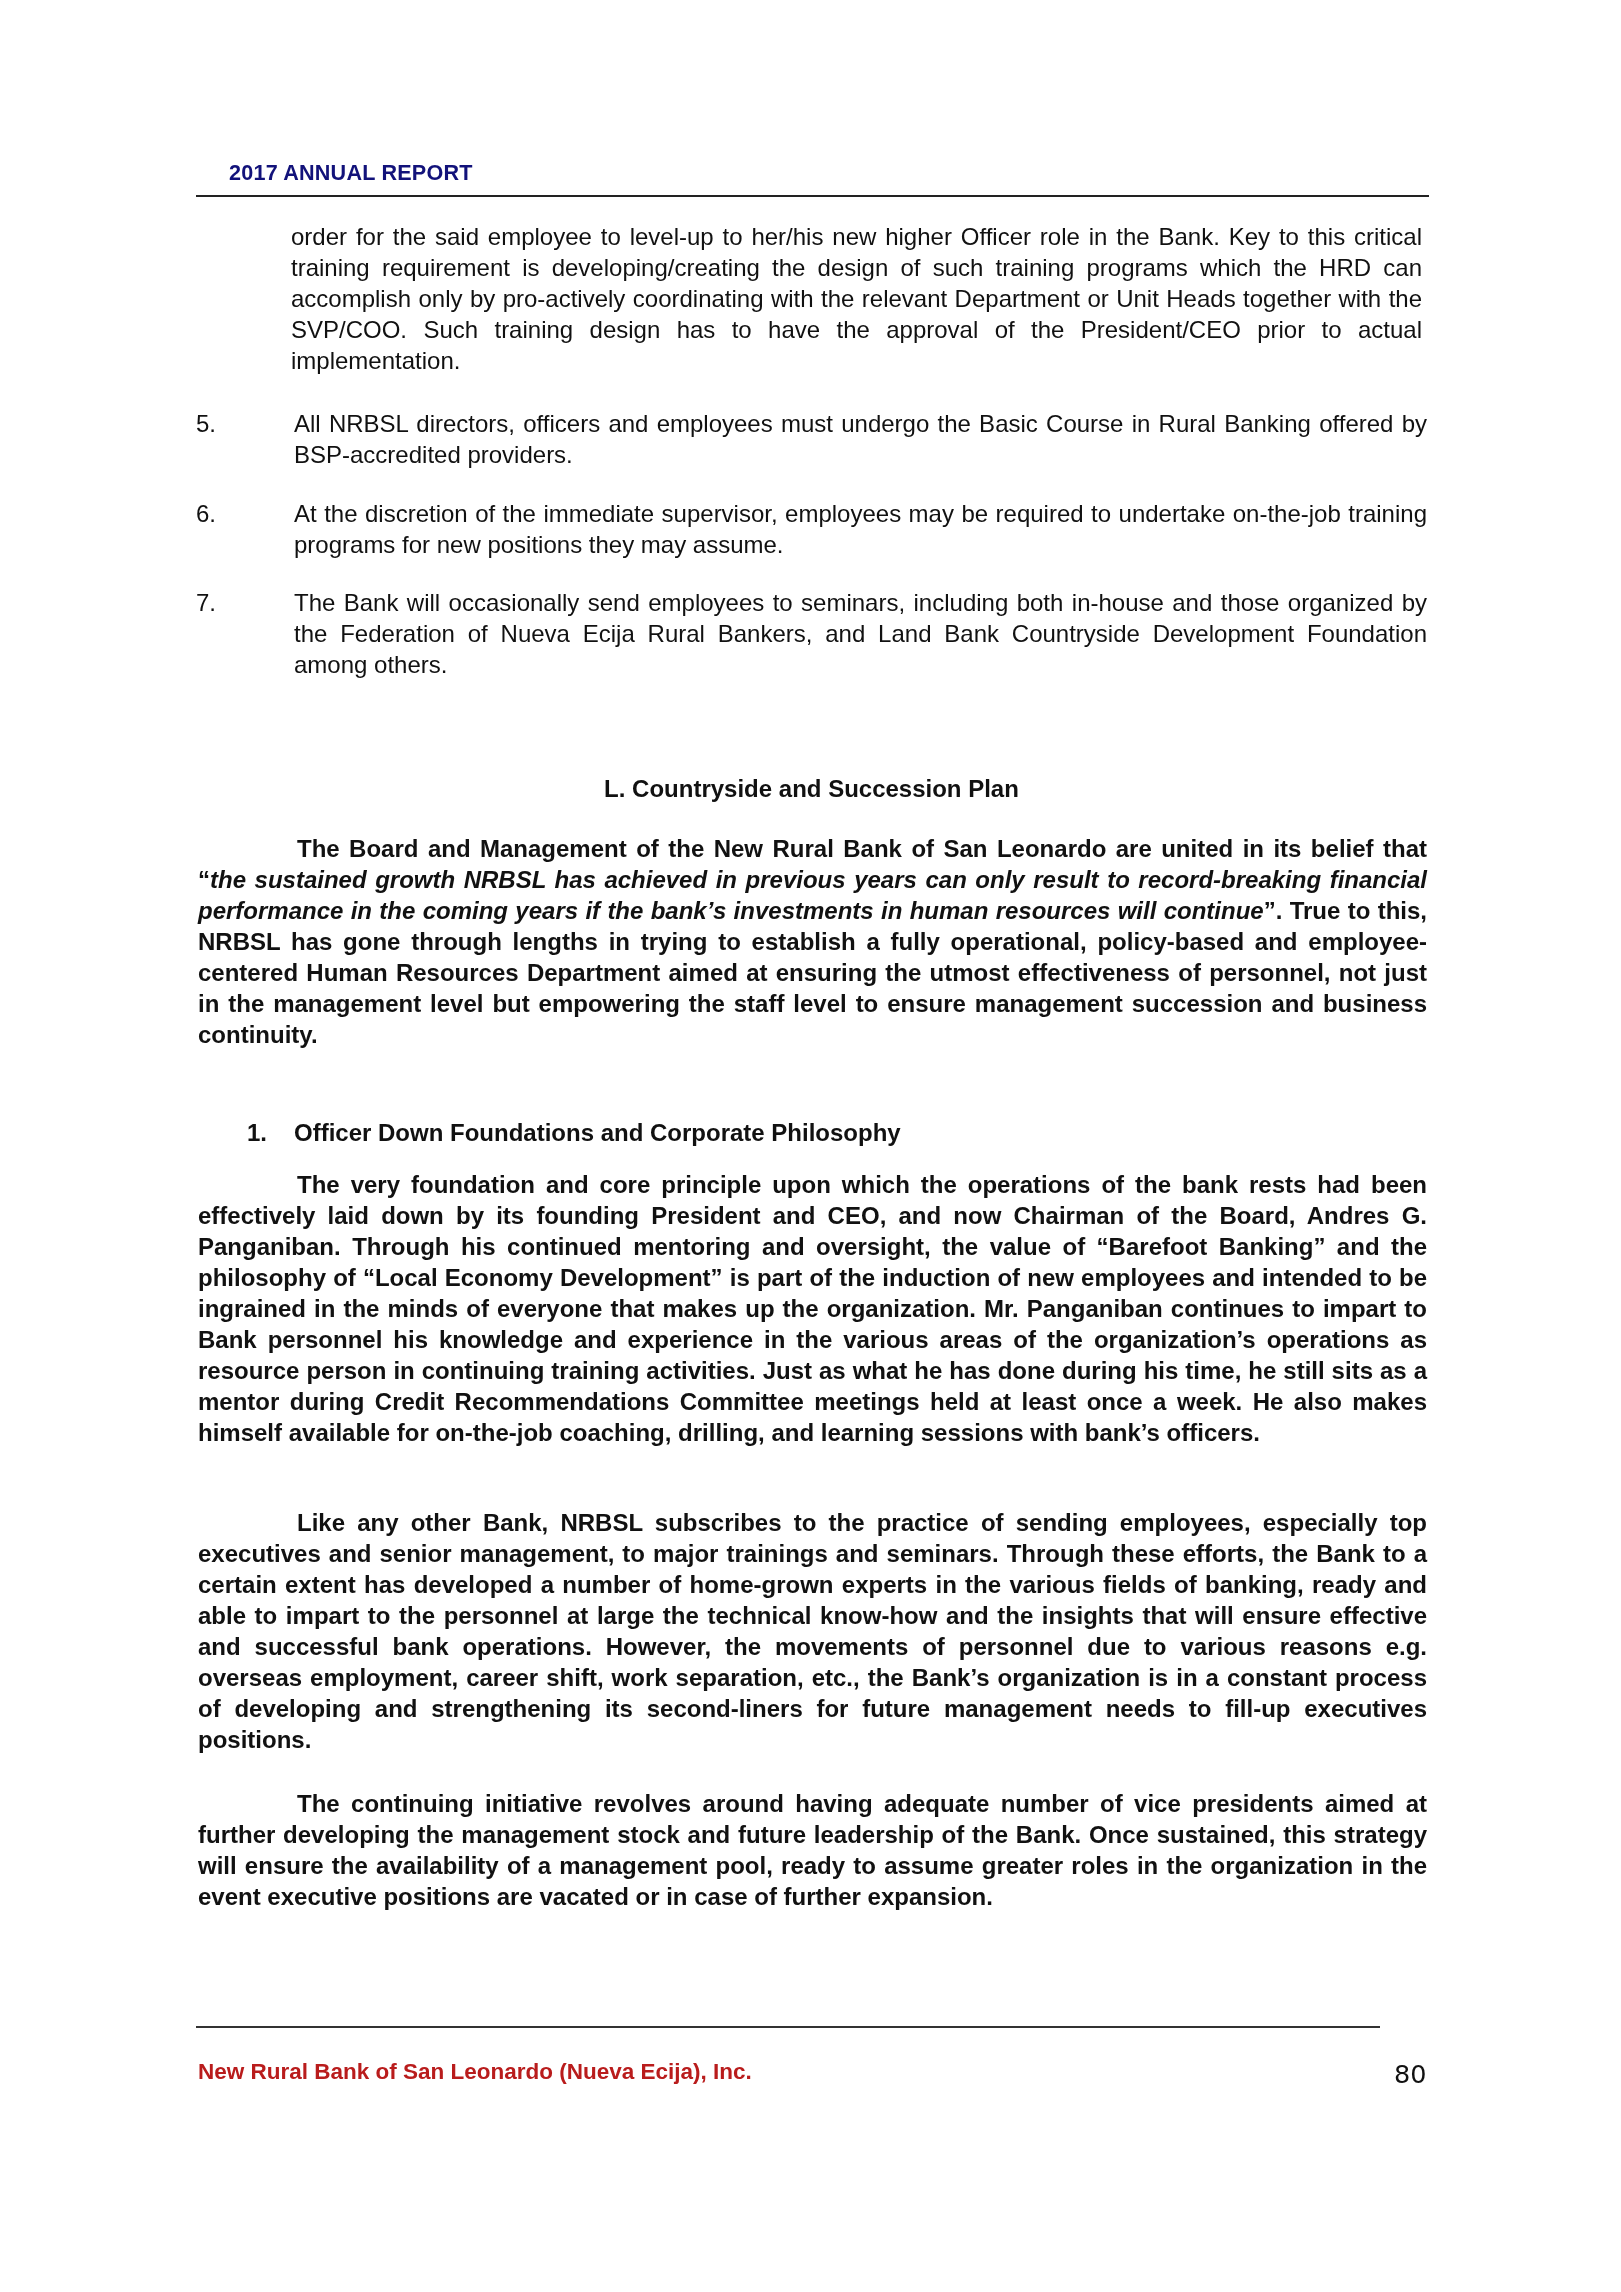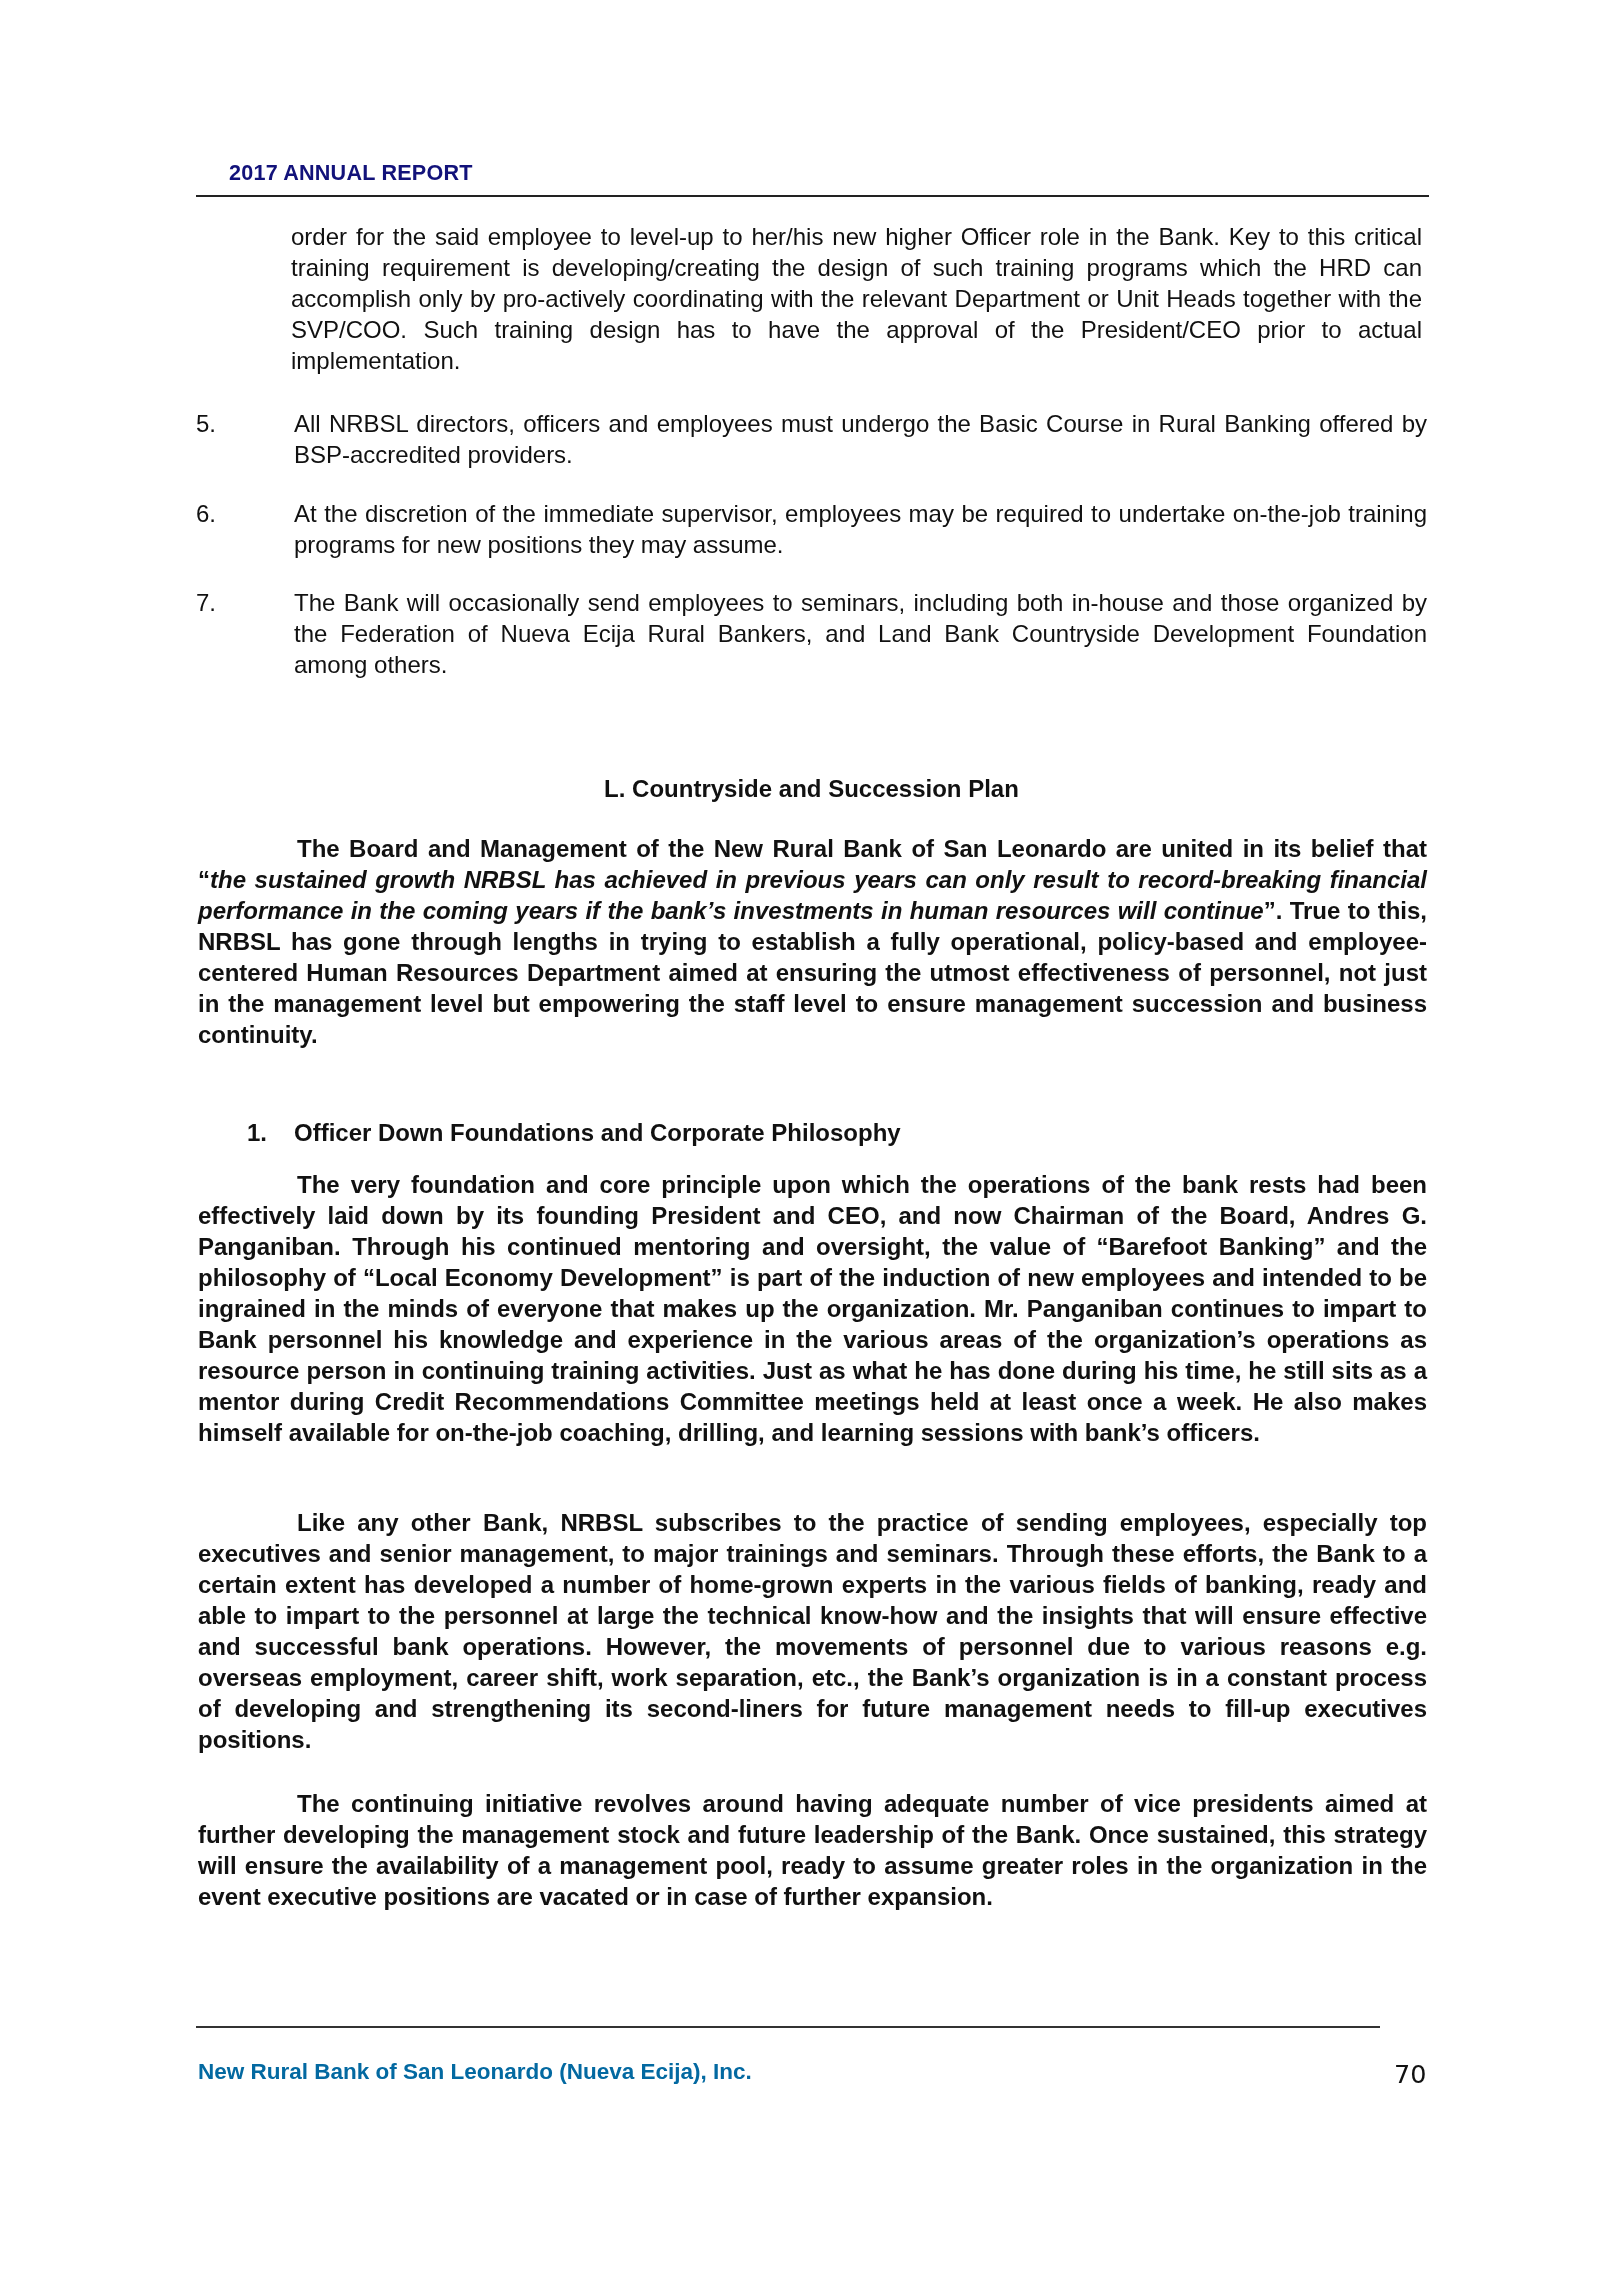--- a/index.html
+++ b/index.html
@@ -19,7 +19,7 @@
   .h-num { left: 247px; font-weight: bold; font-size: 24px; line-height: 31px; display: flex; }
   .h-num .n { width: 47px; }
   .foot-rule { left: 196px; top: 2026px; width: 1184px; height: 2px; background: #333; }
-  .foot-text { left: 198px; top: 2059px; font-size: 22.5px; font-weight: bold; color: #0369a1; }
+  .foot-text { left: 198px; top: 2059px; font-size: 22.5px; font-weight: bold; color: #b91c1c; }
   .foot-page { left: 1394px; top: 2059px; font-size: 25.5px; color: #111; font-family: "DejaVu Sans", sans-serif; }
   em { font-style: italic; }
 </style>

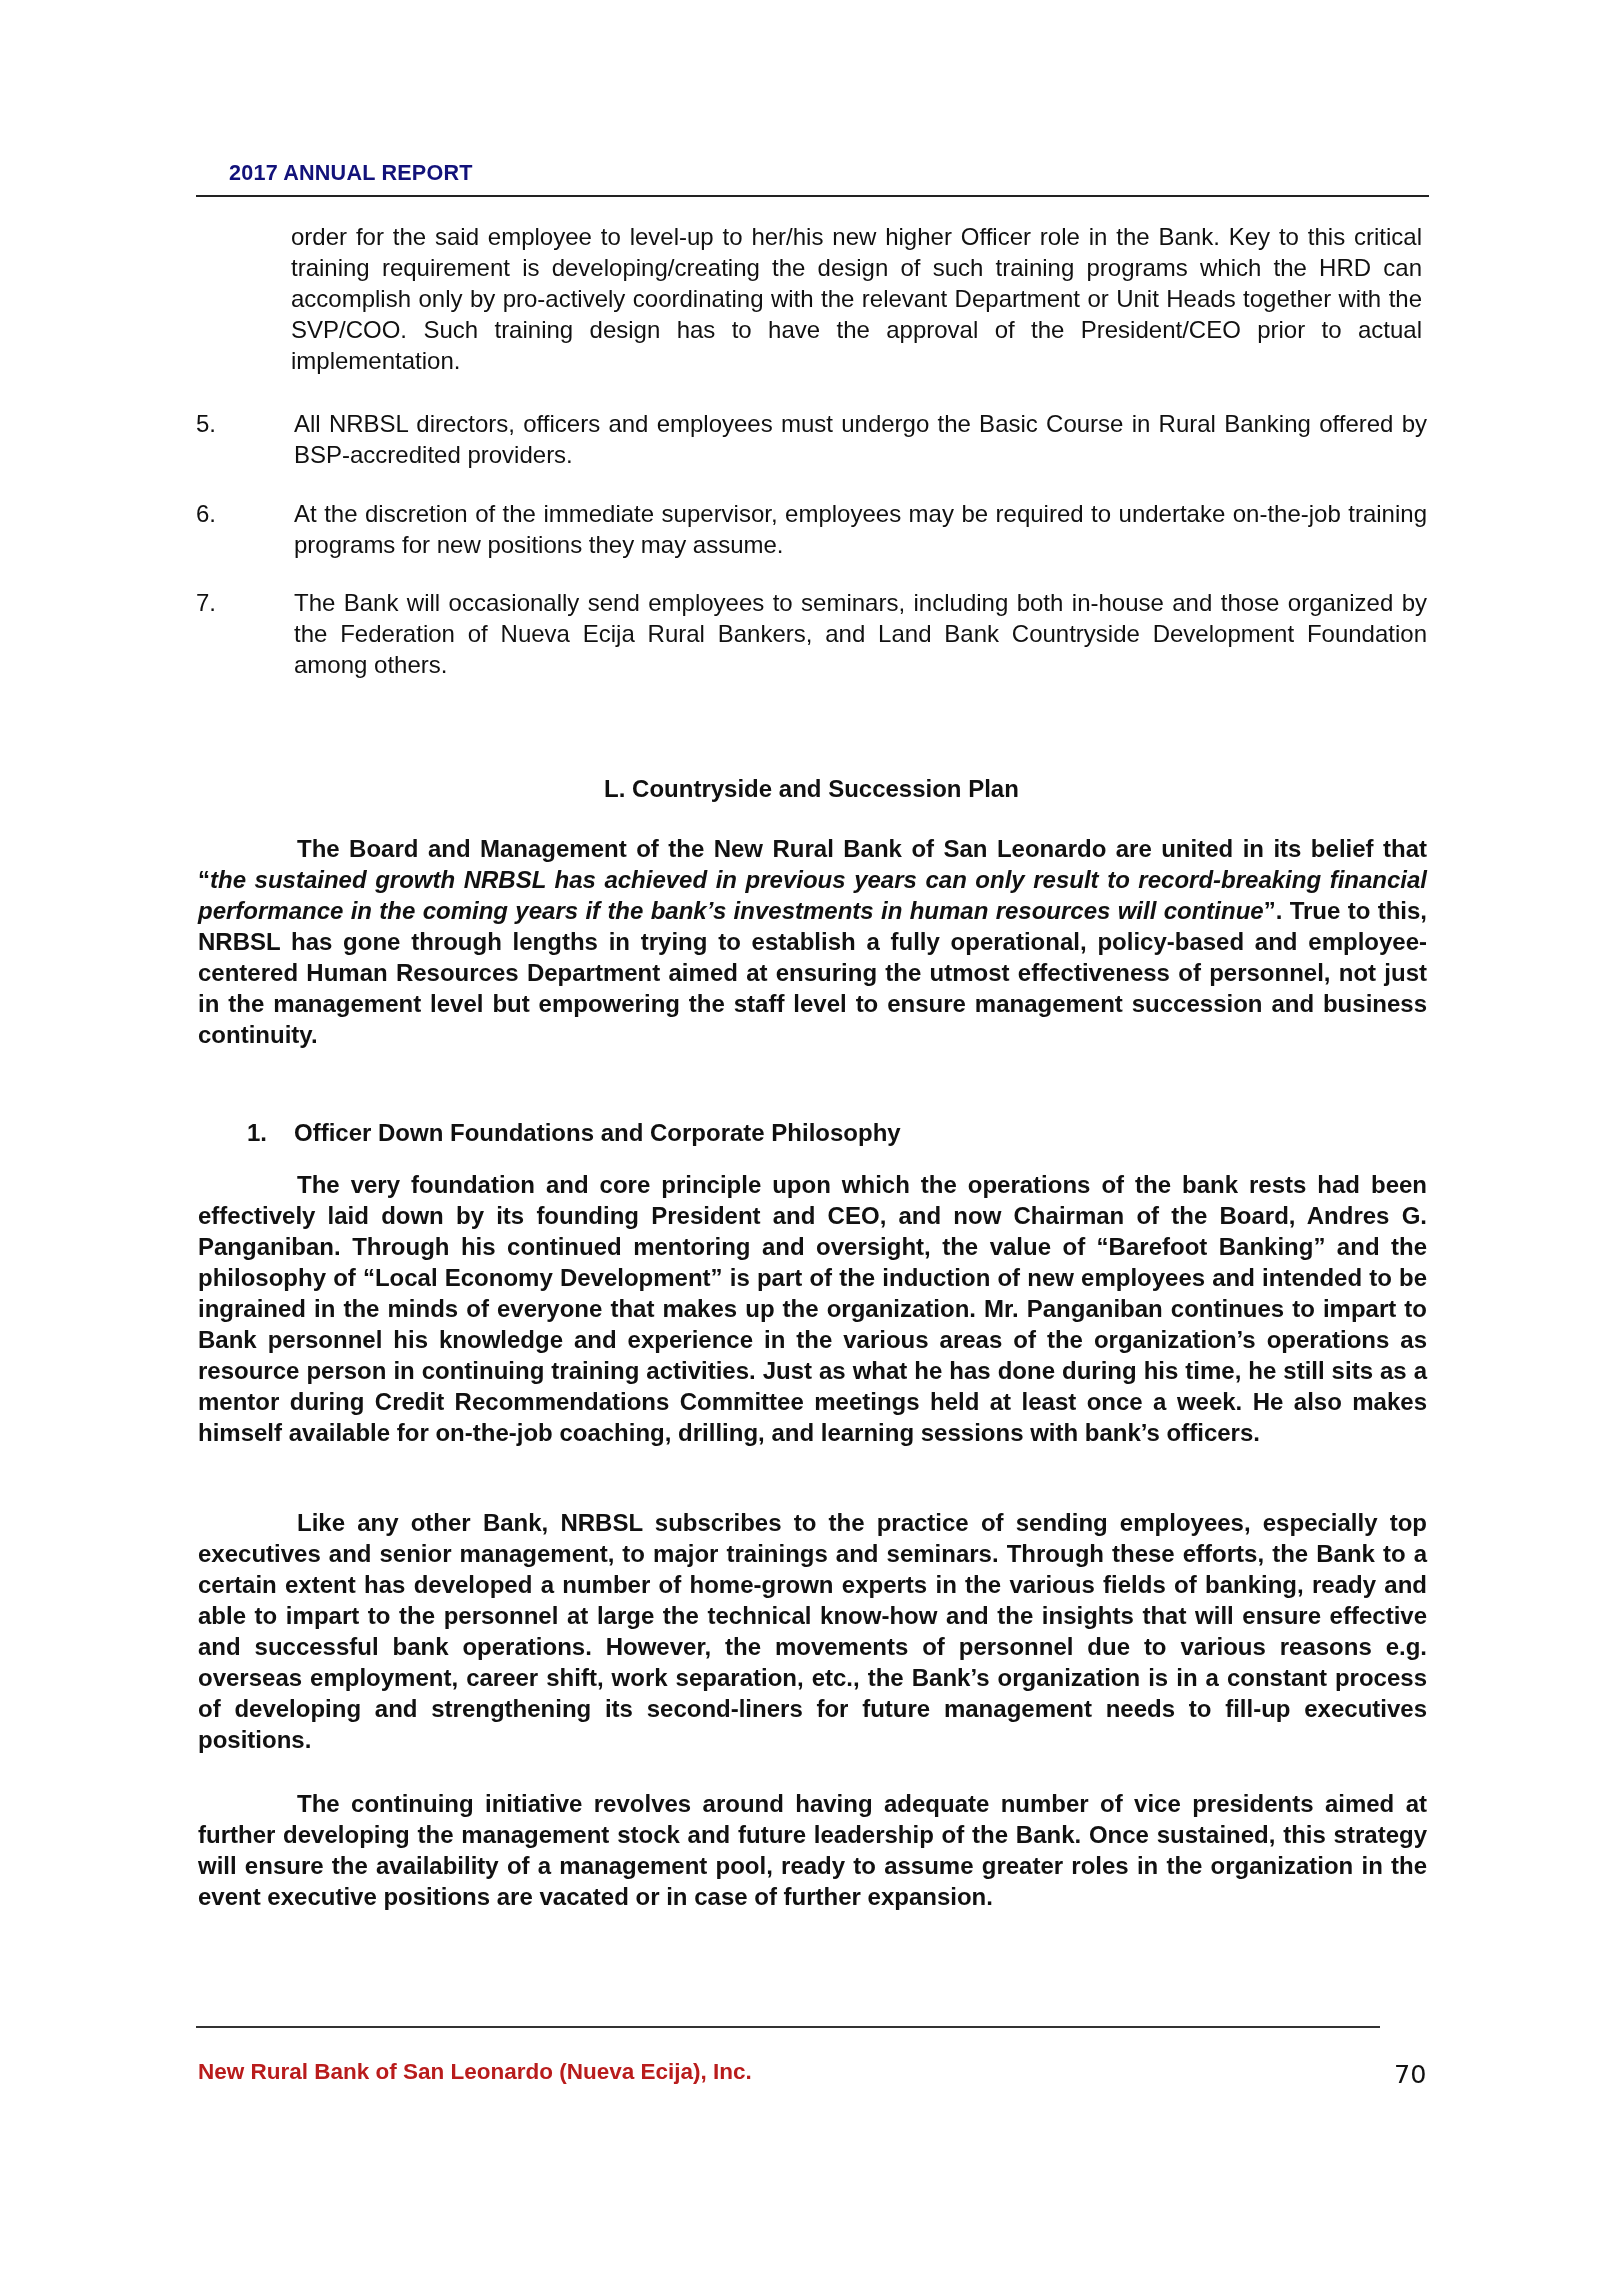--- a/index.html
+++ b/index.html
@@ -59,7 +59,7 @@
 
 <div class="abs foot-rule"></div>
 <div class="abs foot-text">New Rural Bank of San Leonardo (Nueva Ecija), Inc.</div>
-<div class="abs foot-page">70</div>
+<div class="abs foot-page">80</div>
 
 
 </body></html>

